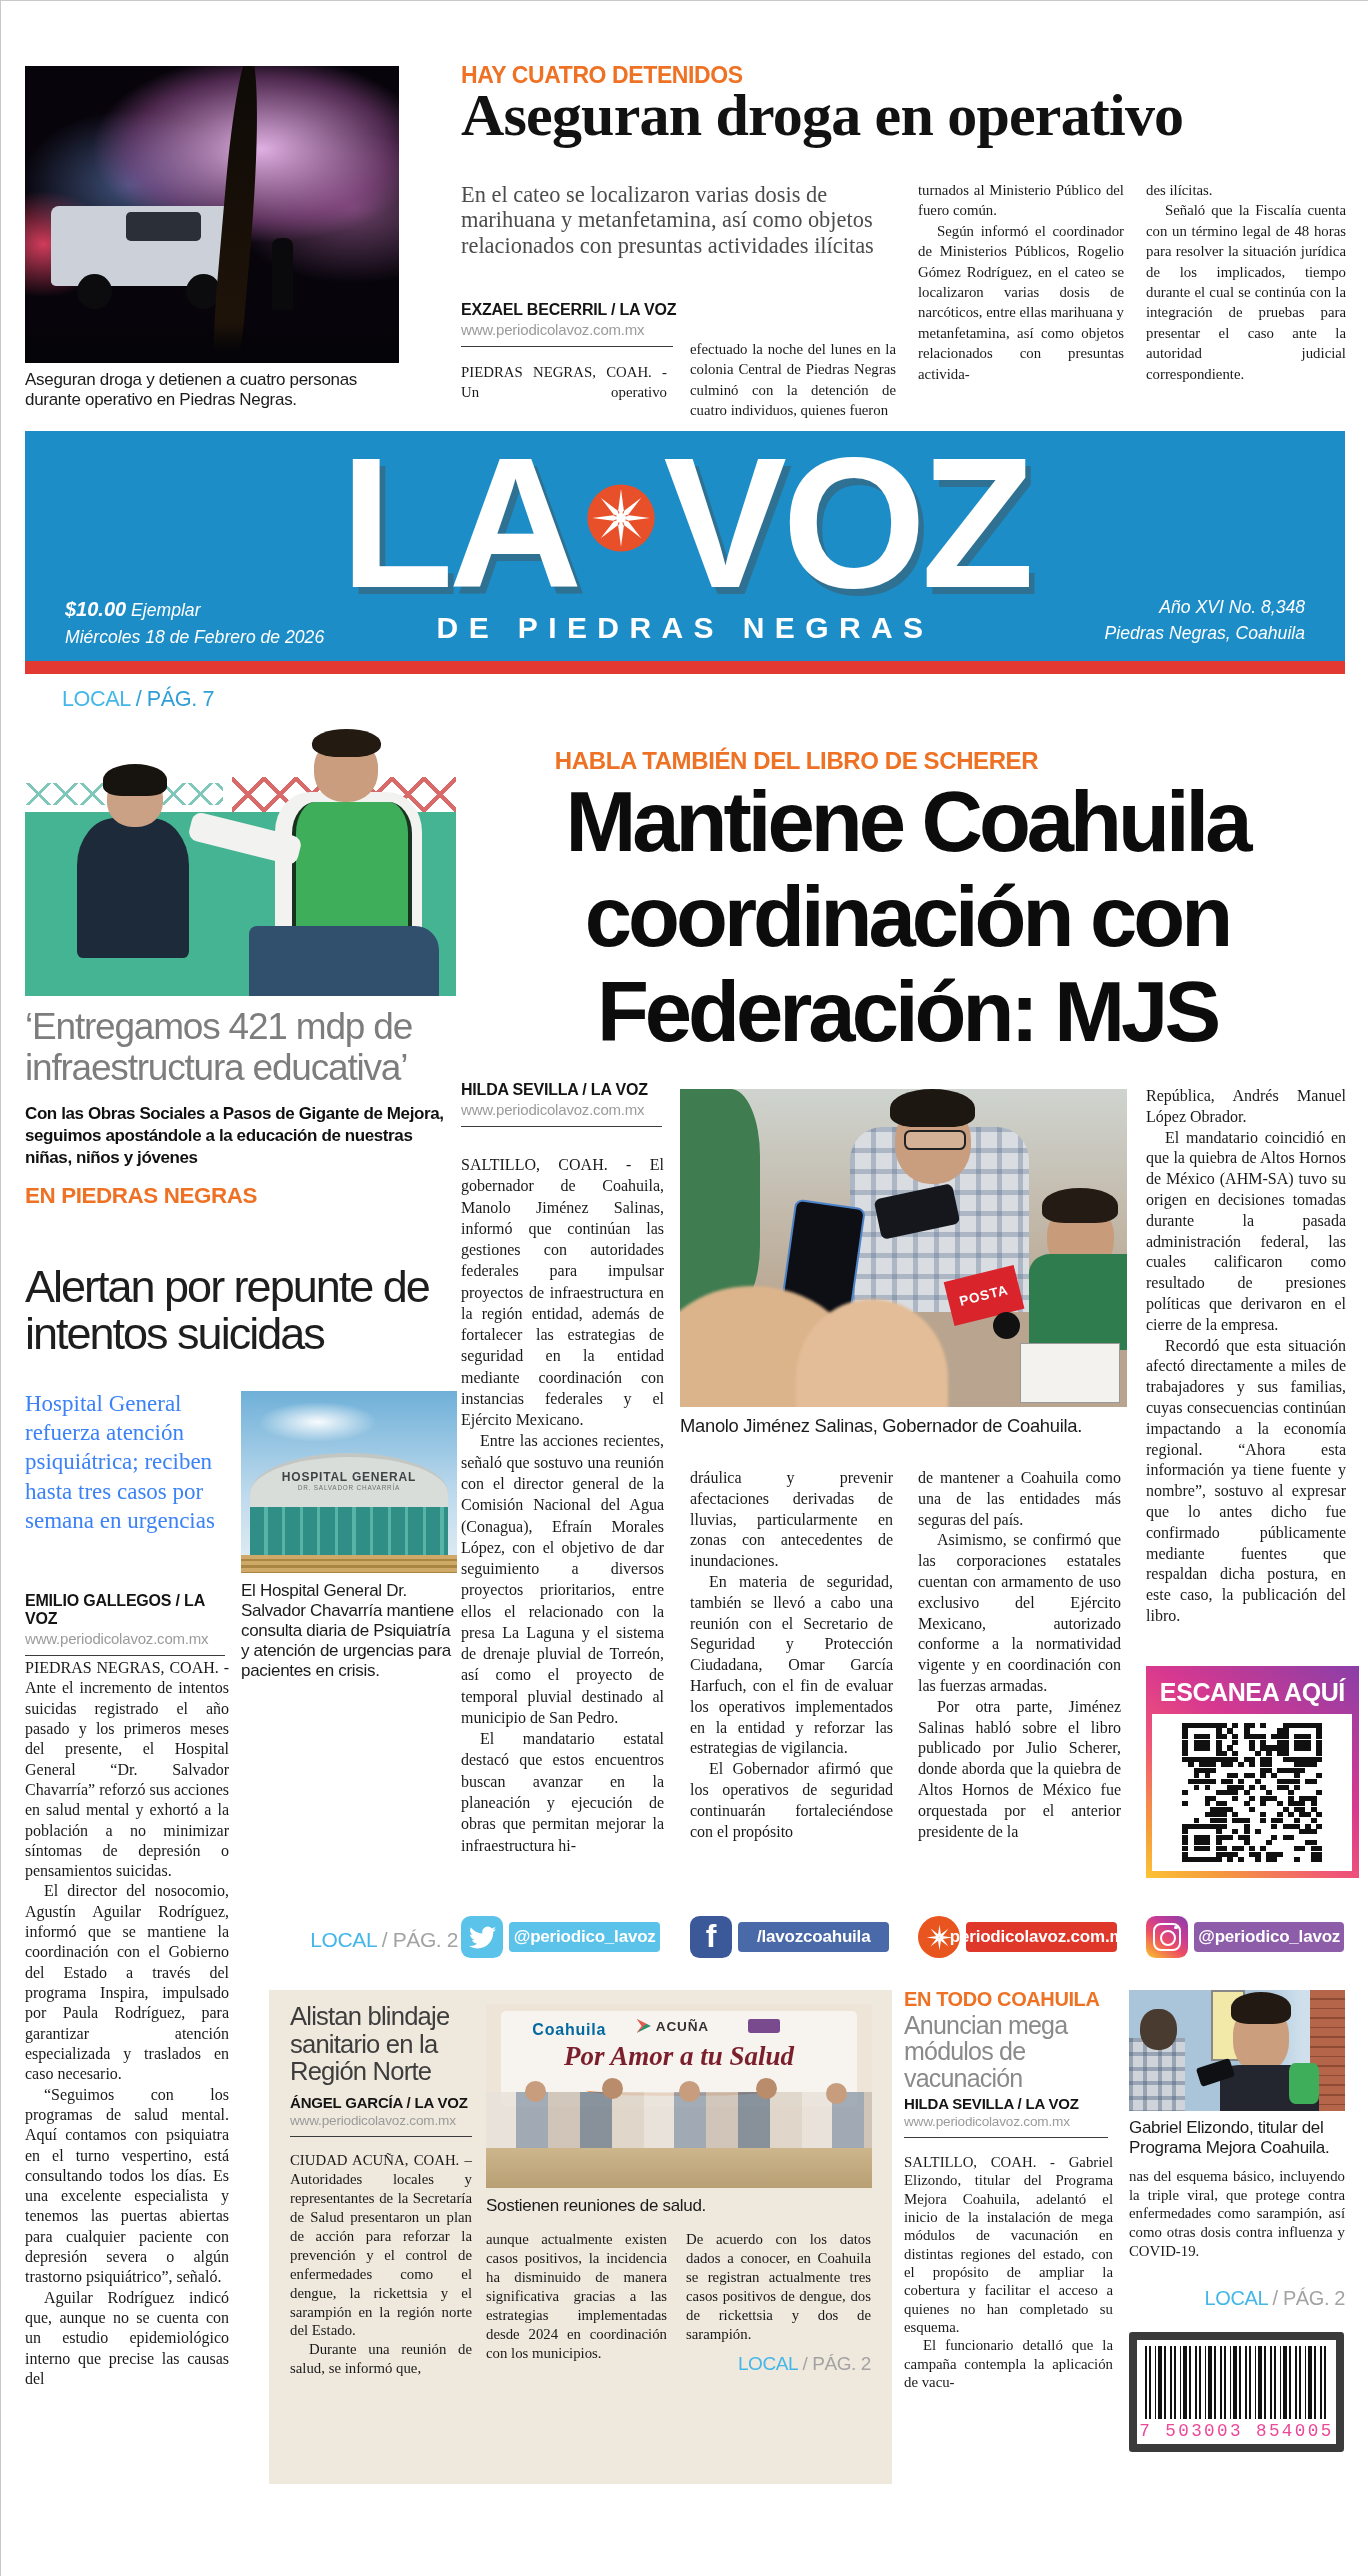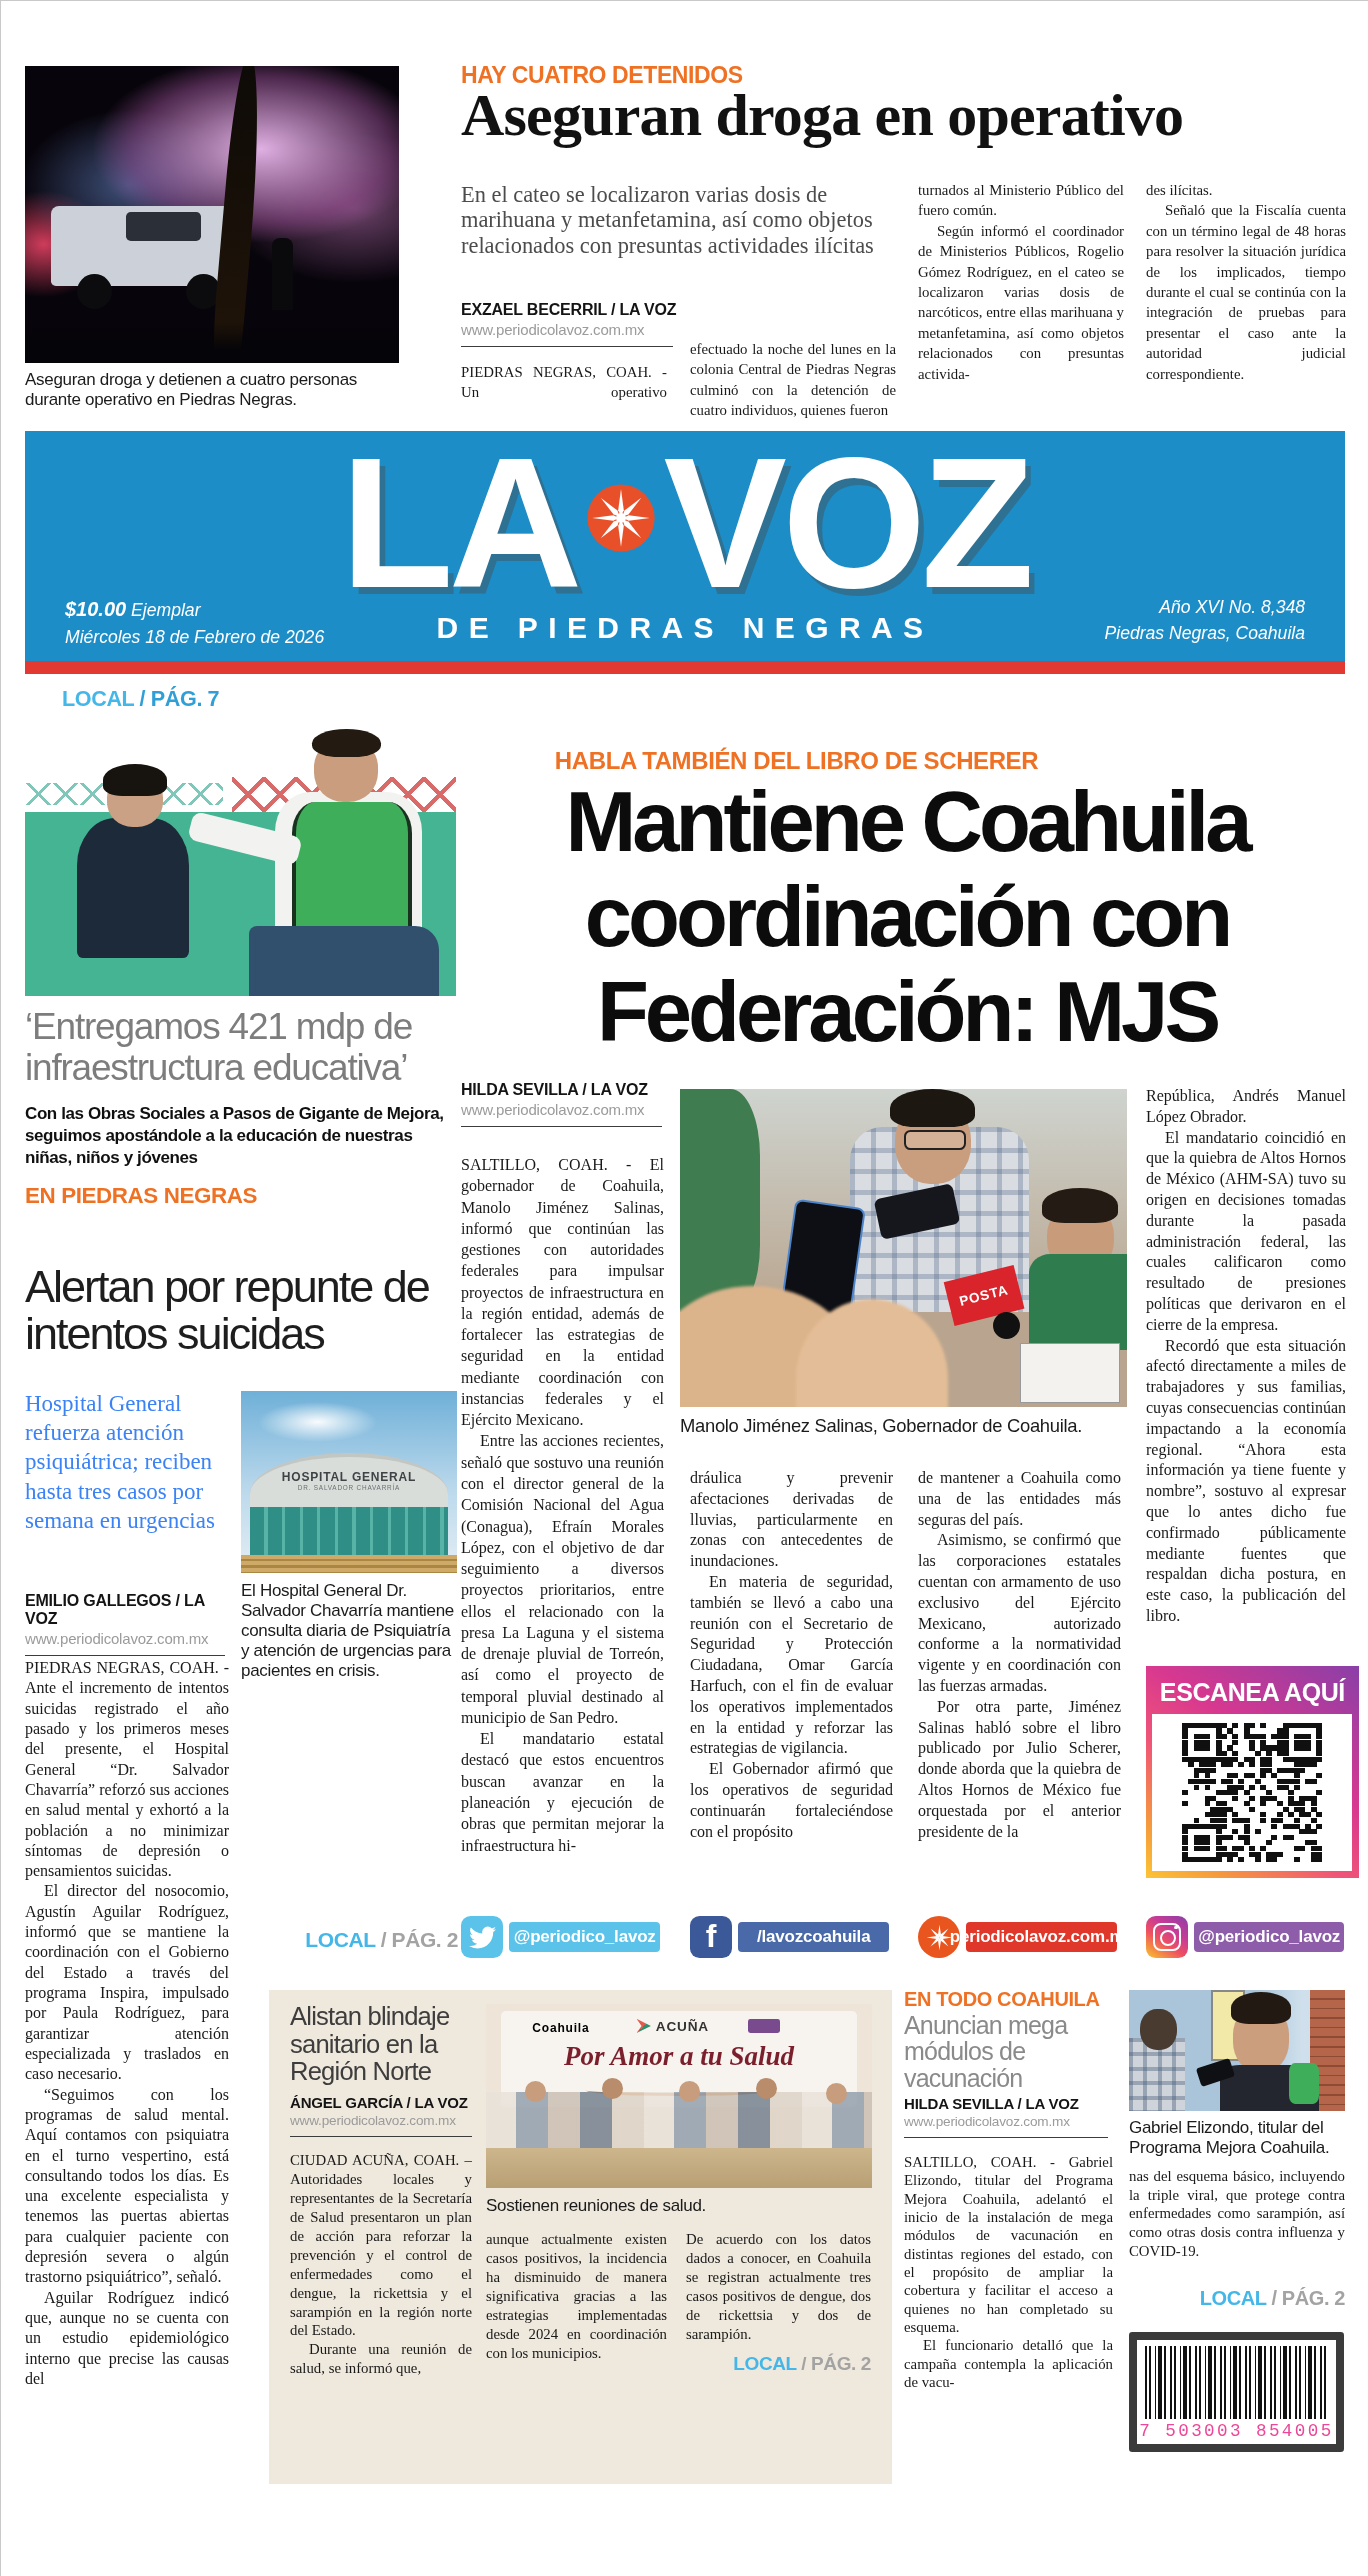--- a/index.html
+++ b/index.html
@@ -15,7 +15,7 @@
   .serif p{margin:0;}
   .serif p + p{text-indent:19px;}
   .cap{font-size:17px;line-height:1.17;letter-spacing:-0.3px;color:#1b1b1b;}
-  .tag{font-weight:bold;font-size:21px;text-align:right;letter-spacing:-0.4px;}
+  .tag{font-weight:normal;font-size:21px;text-align:right;letter-spacing:-0.4px;}
   .tag .sec{color:#44b7e8;}
   .tag .pg{color:#a3a3a3;}
   .deckserif{font-family:"Liberation Serif",serif;color:#4c4c4c;}

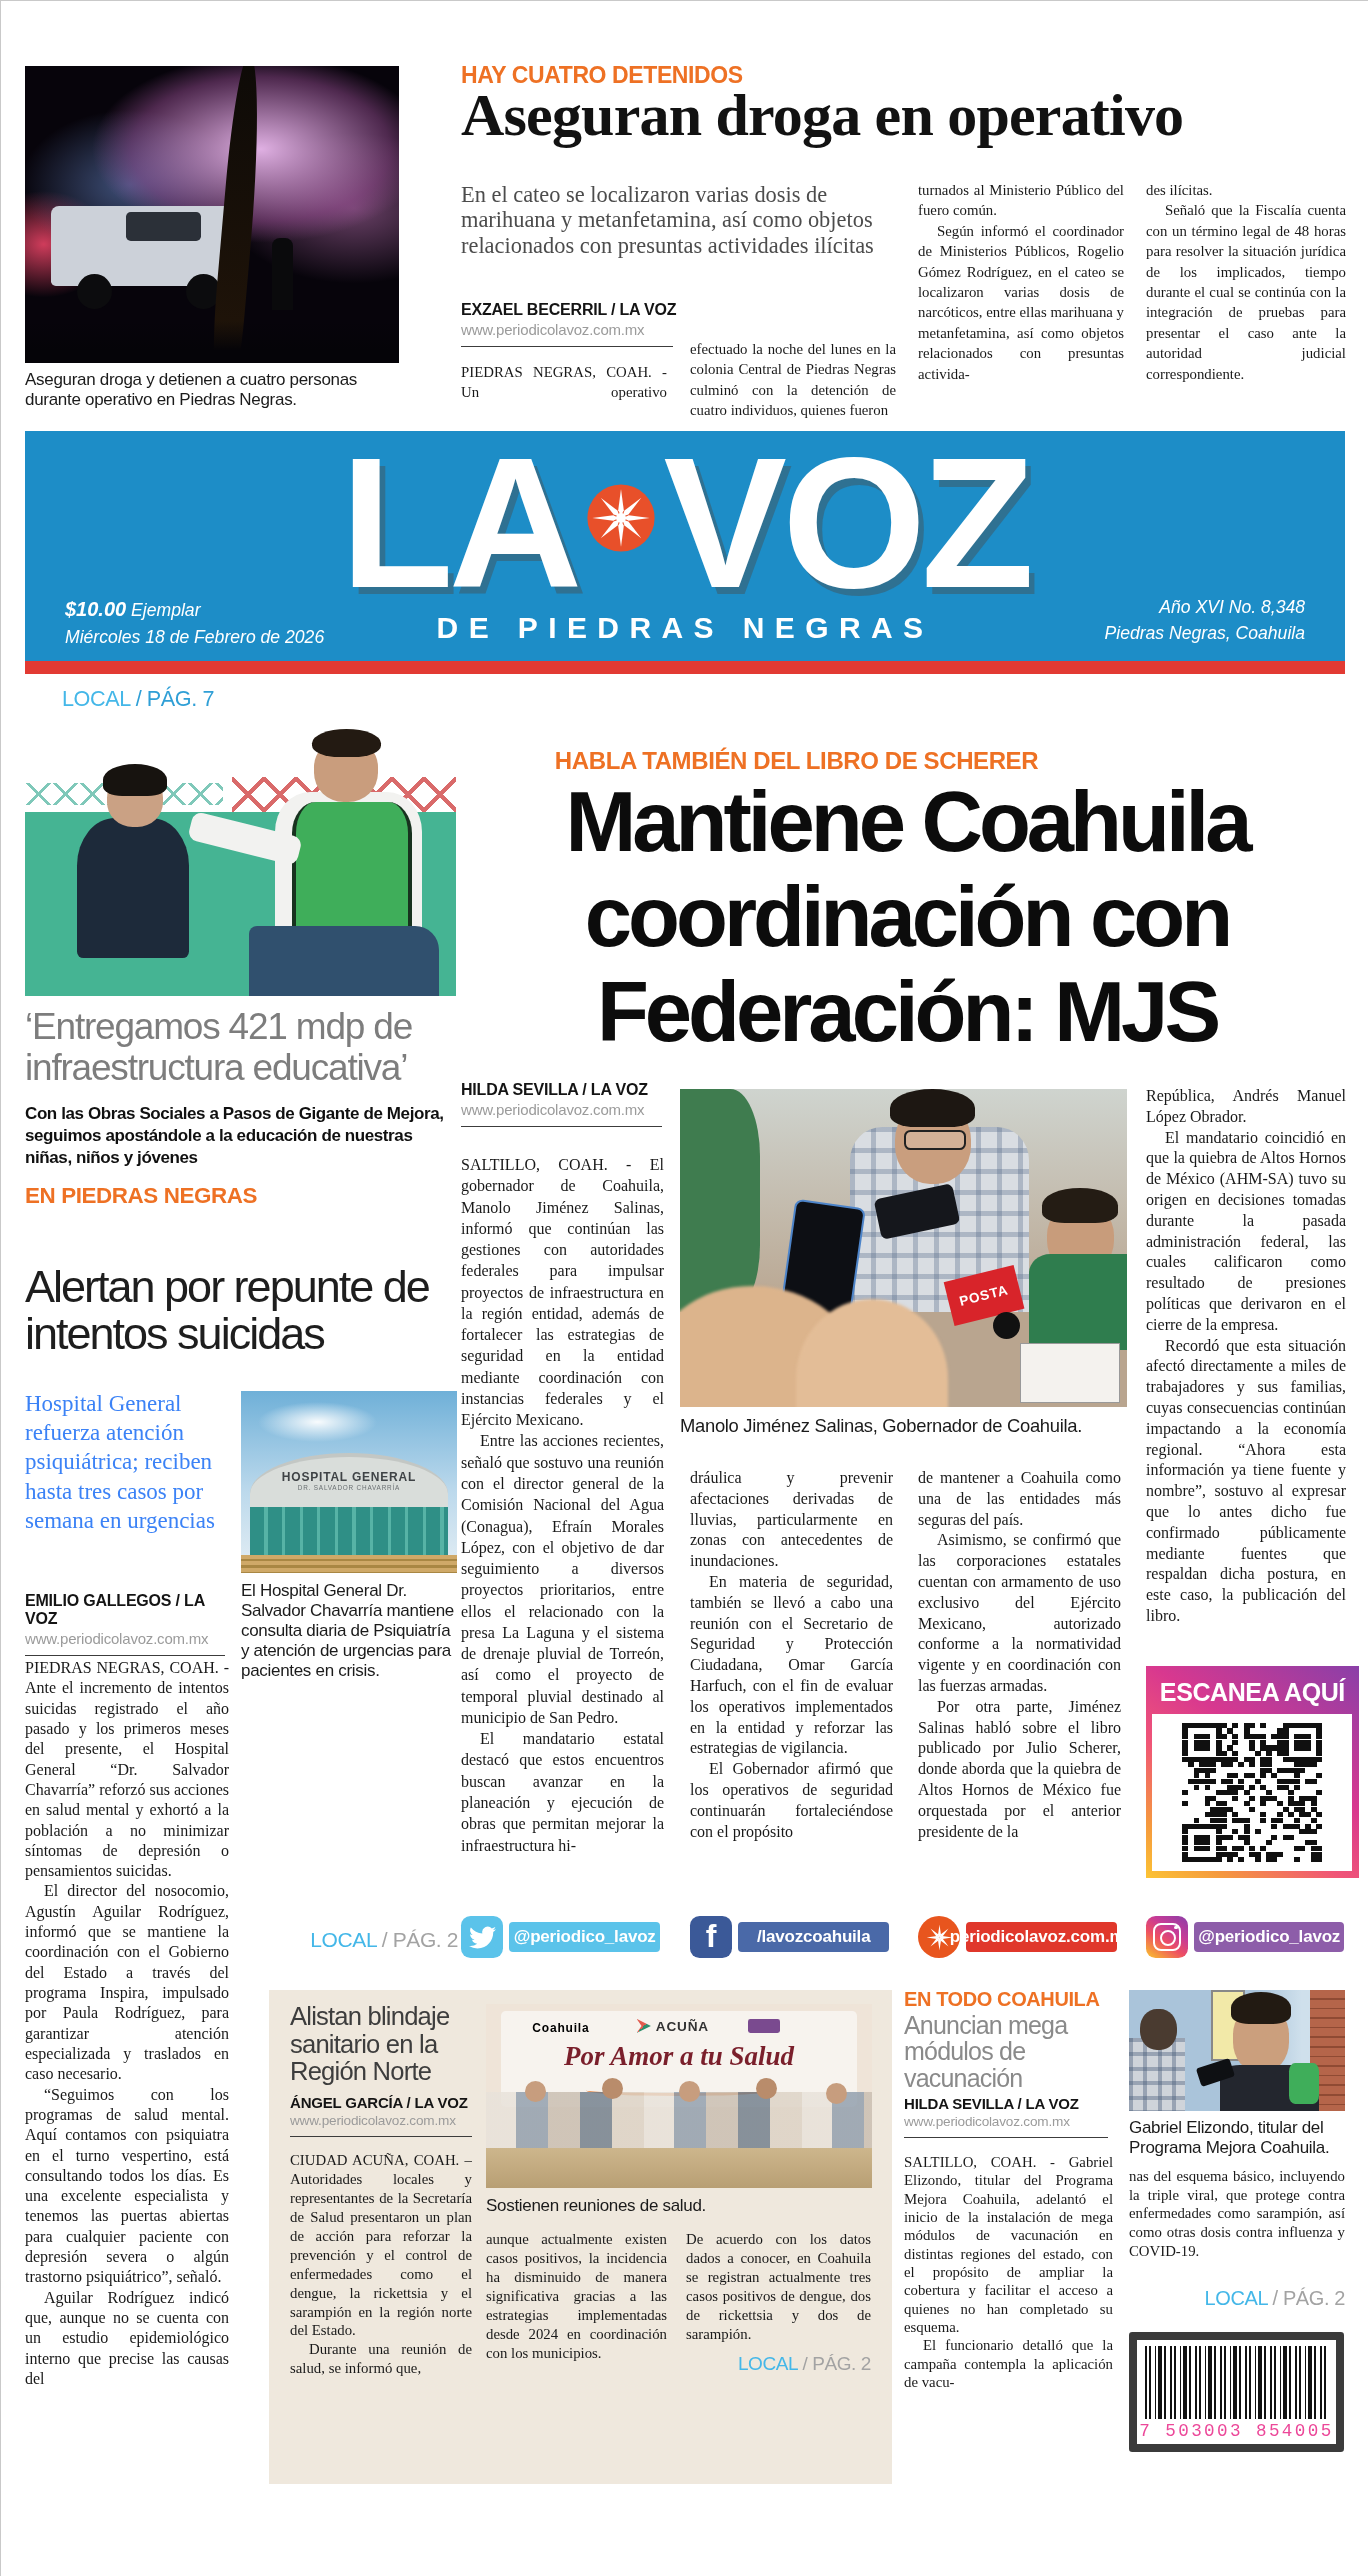--- a/index.html
+++ b/index.html
@@ -611,7 +611,7 @@
 
   <div class="abs photo" style="left:485px;top:2003px;width:386px;height:184px;background:#efe4d8;">
     <div class="abs" style="left:4%;top:4%;width:92%;height:52%;background:#f7f3ee;border-radius:4.8px;"></div>
-    <div class="abs" style="left:12%;top:9%;font-weight:bold;font-size:12px;color:#000000;letter-spacing:0.8px;">Coahuila</div>
+    <div class="abs" style="left:12%;top:9%;font-weight:bold;font-size:16px;color:#0369a1;letter-spacing:0.8px;">Coahuila</div>
     <div class="abs" style="left:44%;top:8%;font-weight:bold;font-size:13.6px;color:#333;letter-spacing:0.8px;">ACUÑA</div>
     <div class="abs" style="left:39%;top:8%;width:14.4px;height:14.4px;background:linear-gradient(135deg,#e15b4f 50%,#2f8f6e 50%);clip-path:polygon(0 0,100% 50%,0 100%,35% 50%);"></div>
     <div class="abs" style="left:68%;top:8%;width:32px;height:14.4px;background:#7a4a8f;border-radius:2.4px;"></div>

